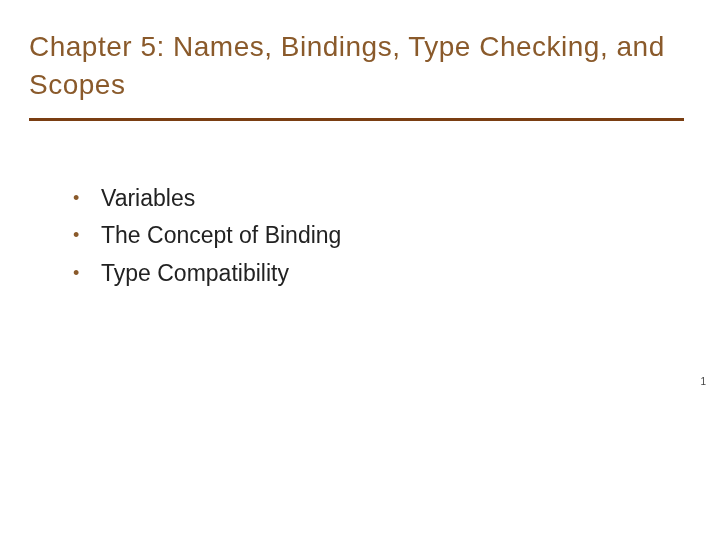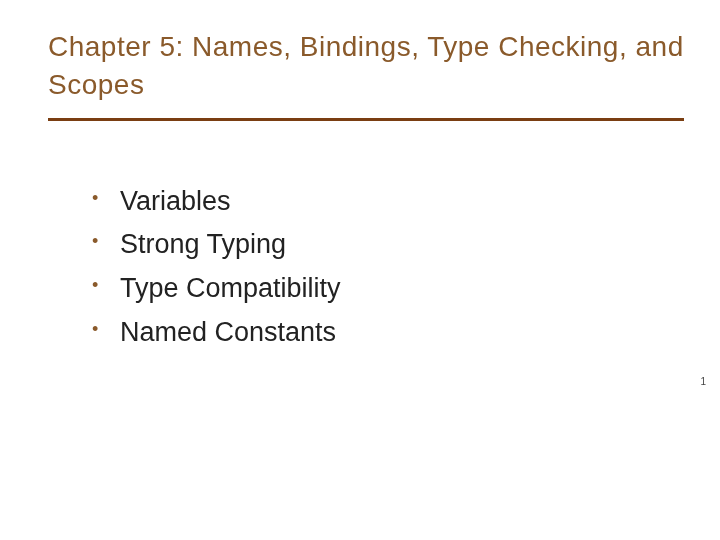--- a/index.html
+++ b/index.html
@@ -8,7 +8,7 @@
     width: 720px;
     height: 397px;
     position: relative;
-    padding: 28px 36px 0 48px;
+    padding: 28px 36px 0 29px;
   }
   .title {
     color: #8a5a2b;

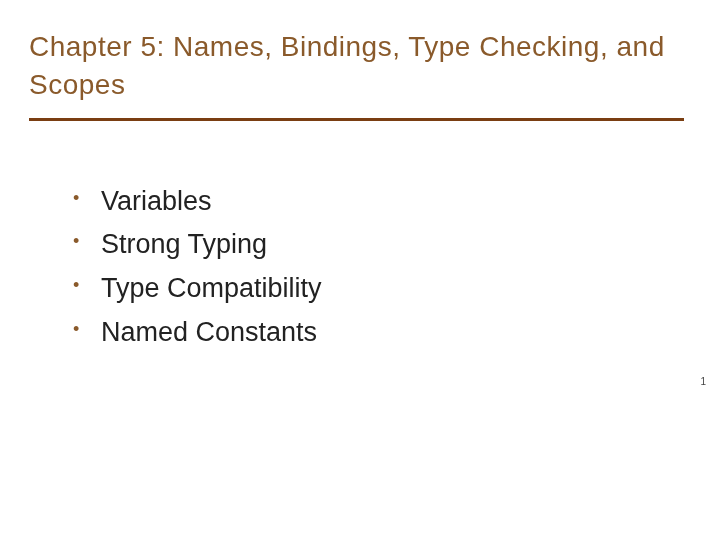--- a/index.html
+++ b/index.html
@@ -28,7 +28,7 @@
     list-style: none;
     padding-left: 44px;
     color: #222;
-    font-size: 27px;
+    font-size: 23px;
     line-height: 1.55;
   }
   .bullets li {

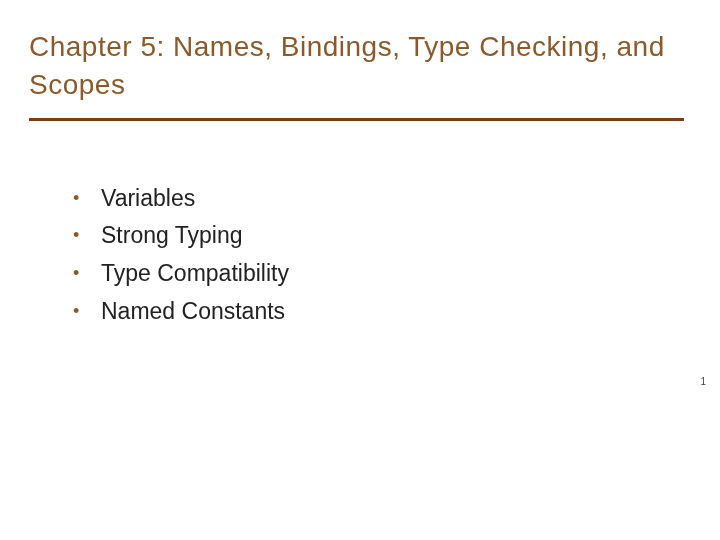--- a/index.html
+++ b/index.html
@@ -61,6 +61,7 @@
   <hr class="rule">
   <ul class="bullets">
     <li>Variables</li>
+    <li>The Concept of Binding</li>
     <li>Strong Typing</li>
     <li>Type Compatibility</li>
     <li>Named Constants</li>

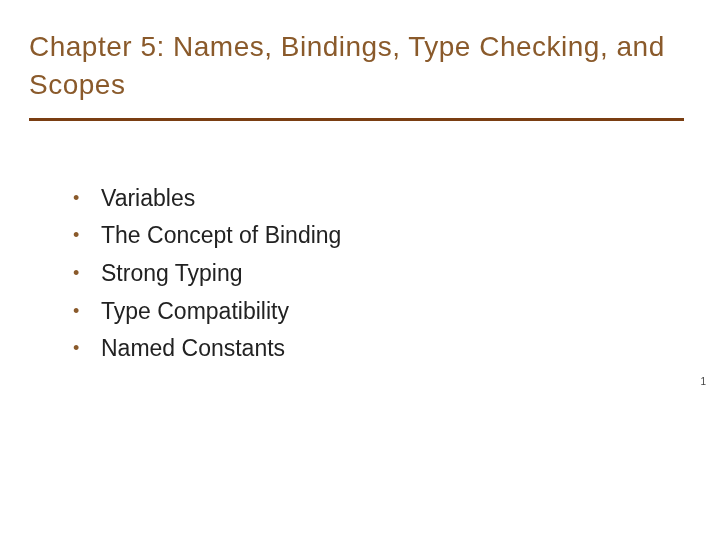--- a/index.html
+++ b/index.html
@@ -62,7 +62,6 @@
   <ul class="bullets">
     <li>Variables</li>
     <li>The Concept of Binding</li>
-    <li>Strong Typing</li>
     <li>Type Compatibility</li>
     <li>Named Constants</li>
   </ul>

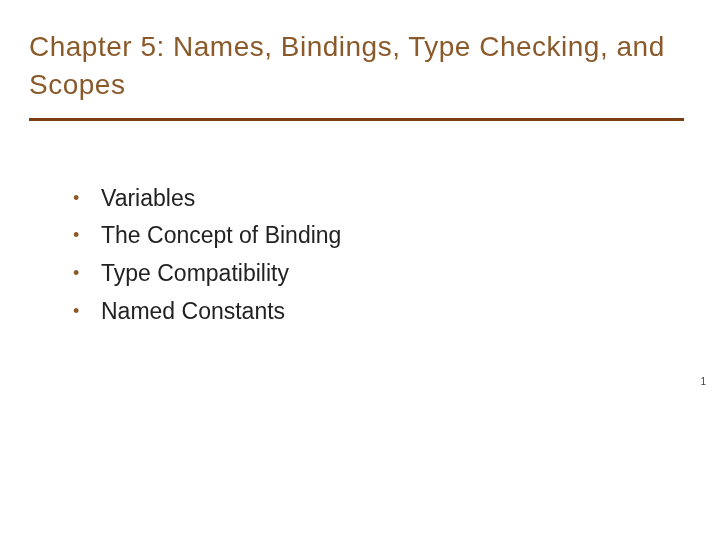--- a/index.html
+++ b/index.html
@@ -63,7 +63,6 @@
     <li>Variables</li>
     <li>The Concept of Binding</li>
     <li>Type Compatibility</li>
-    <li>Named Constants</li>
   </ul>
   <div class="pagenum">1</div>
 </div>

